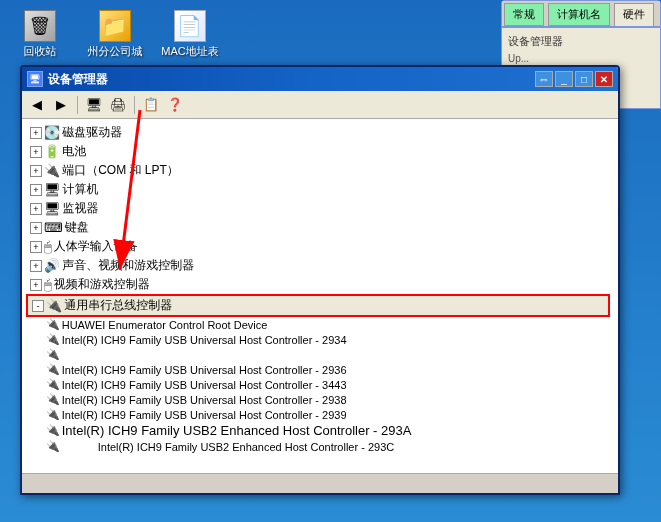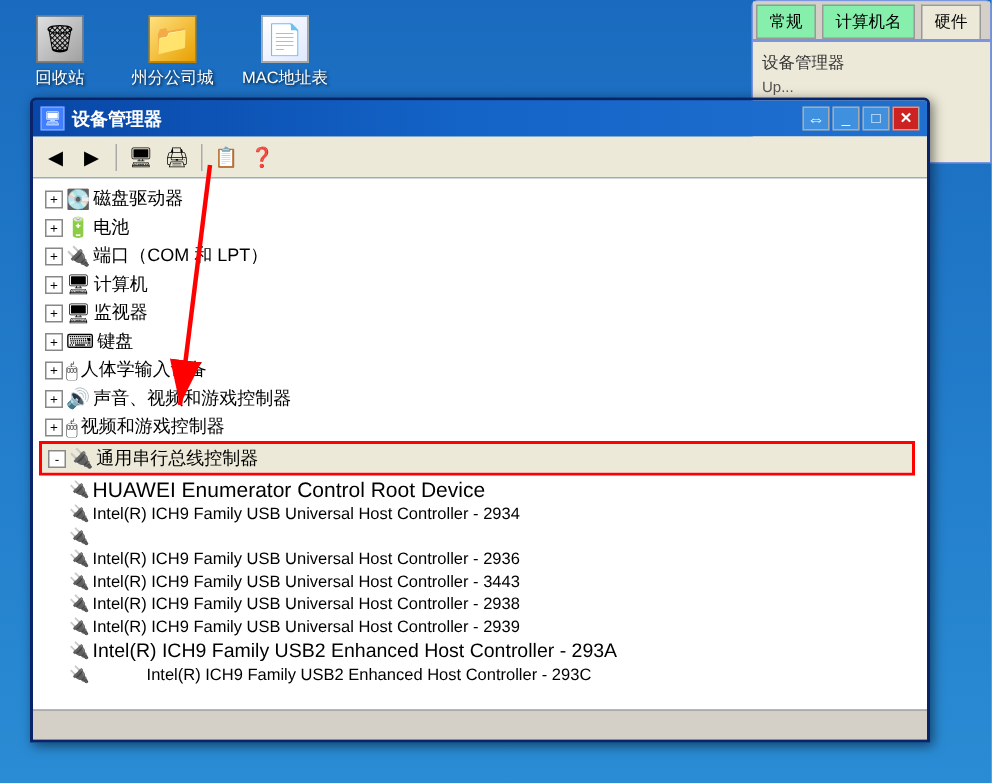--- a/index.html
+++ b/index.html
@@ -390,7 +390,7 @@
         <div class="tree-item">
           <span class="tree-indent" style="width:20px;"></span>
           <span class="dev-icon" style="font-size:11px;">🔌</span>
-          <span style="font-size:14px;">HUAWEI Enumerator Control Root Device</span>
+          <span style="font-size:11px;">HUAWEI Enumerator Control Root Device</span>
         </div>
         <div class="tree-item">
           <span class="tree-indent" style="width:20px;"></span>

